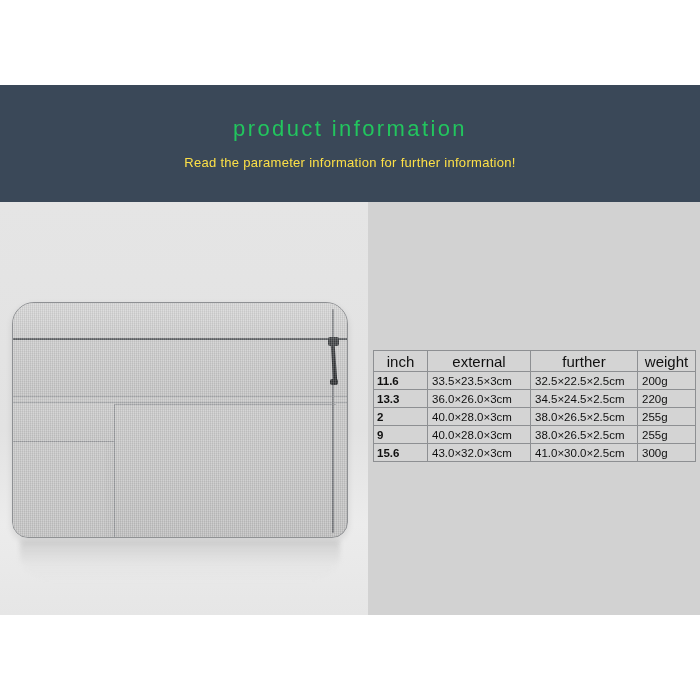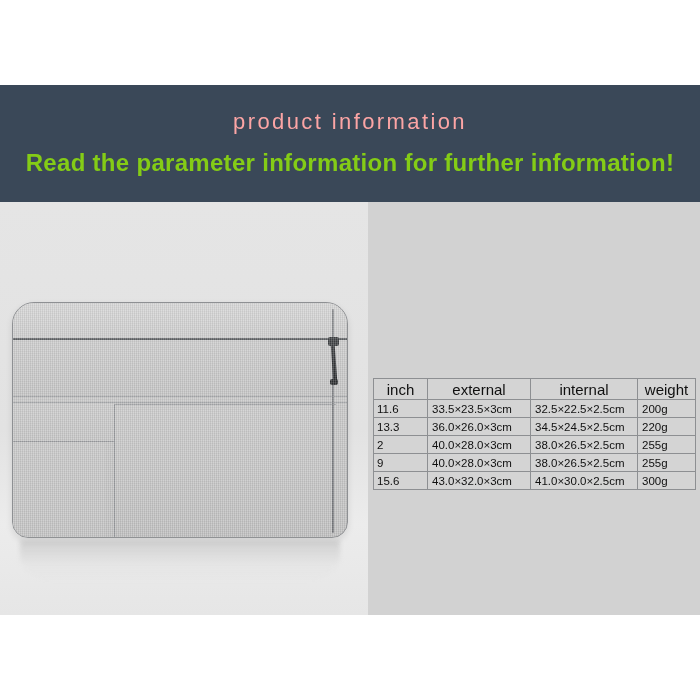--- a/index.html
+++ b/index.html
@@ -36,7 +36,7 @@
     box-sizing: border-box;
   }
   .banner-title {
-    color: #fca5a5;
+    color: #22c55e;
     font-size: 22px;
     letter-spacing: 2.4px;
     line-height: 1.2;

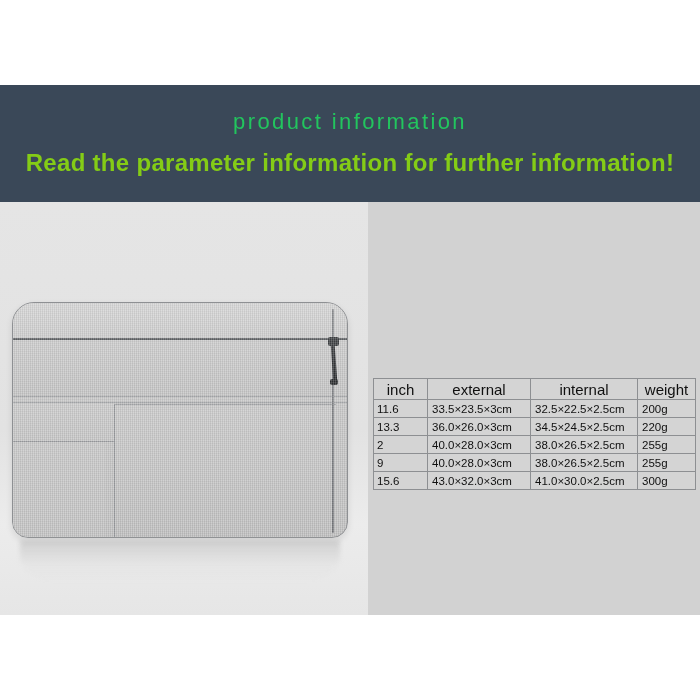--- a/index.html
+++ b/index.html
@@ -44,12 +44,11 @@
     white-space: nowrap;
   }
   .banner-subtitle {
-    color: #84cc16;
-    font-size: 24px;
+    color: #fde047;
+    font-size: 13px;
     letter-spacing: 0.3px;
     line-height: 1.2;
     white-space: nowrap;
-    font-weight: bold;
   }
 
   

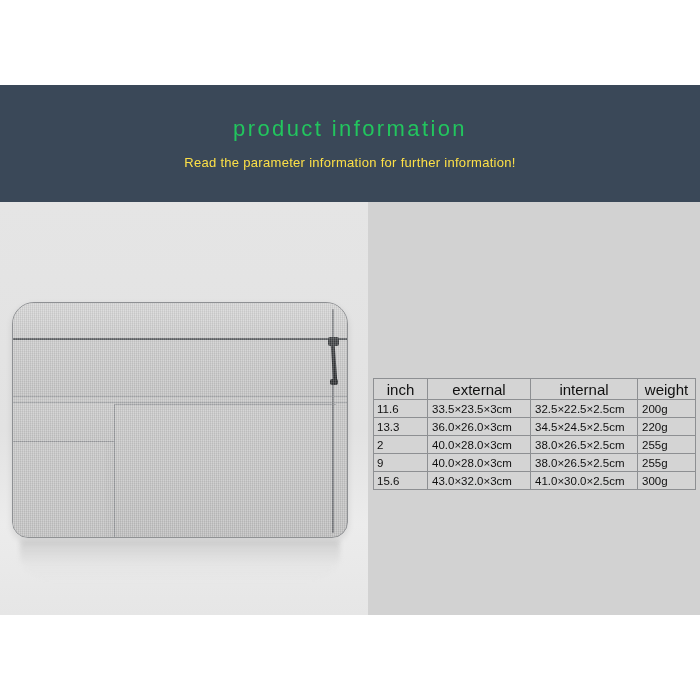--- a/index.html
+++ b/index.html
@@ -221,7 +221,6 @@
     border-collapse: collapse;
     table-layout: fixed;
     background: #d4d4d4;
-    margin-top: 28px;
   }
   .spec-table th,
   .spec-table td {

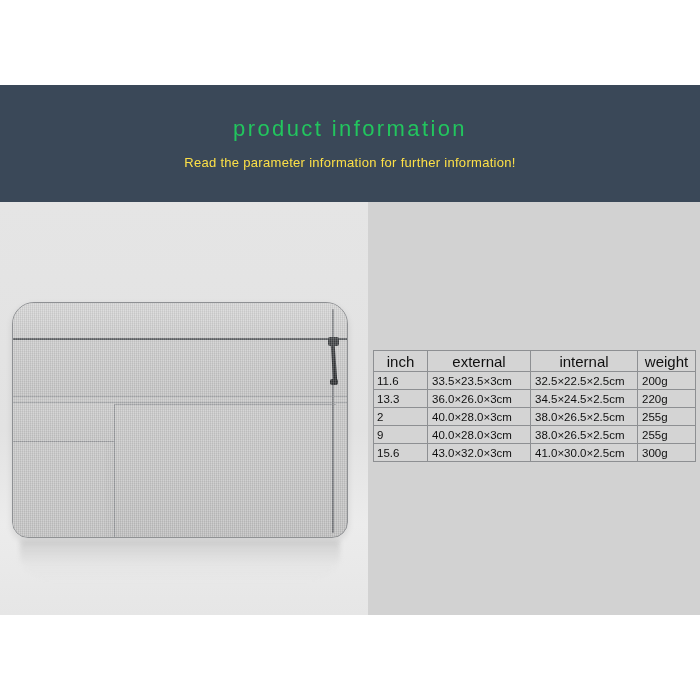--- a/index.html
+++ b/index.html
@@ -291,7 +291,7 @@
           <tr>
             <th>inch</th>
             <th>external</th>
-            <th>internal</th>
+            <th>further</th>
             <th>weight</th>
           </tr>
         </thead>

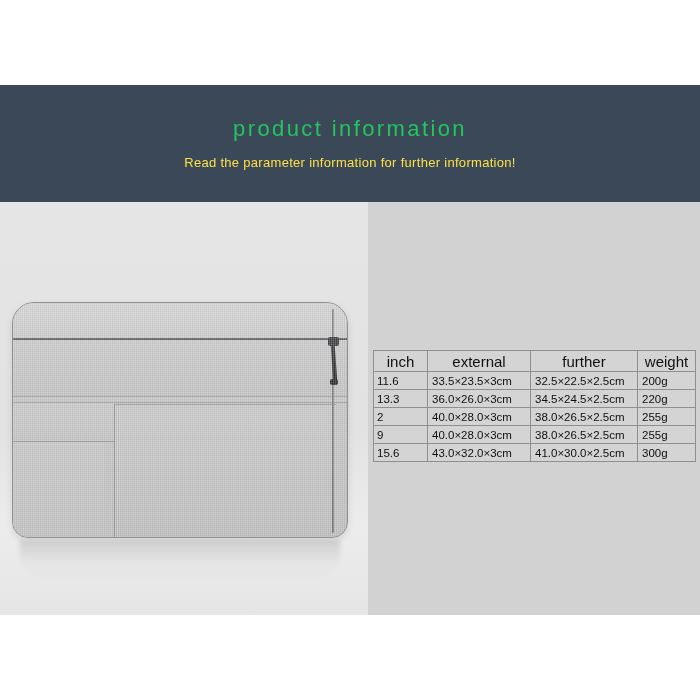--- a/index.html
+++ b/index.html
@@ -245,6 +245,7 @@
   .spec-table td.col-inch {
     text-align: left;
     padding-left: 3px;
+    font-weight: bold;
   }
   .col-w-inch { width: 54px; }
   .col-w-ext  { width: 103px; }

